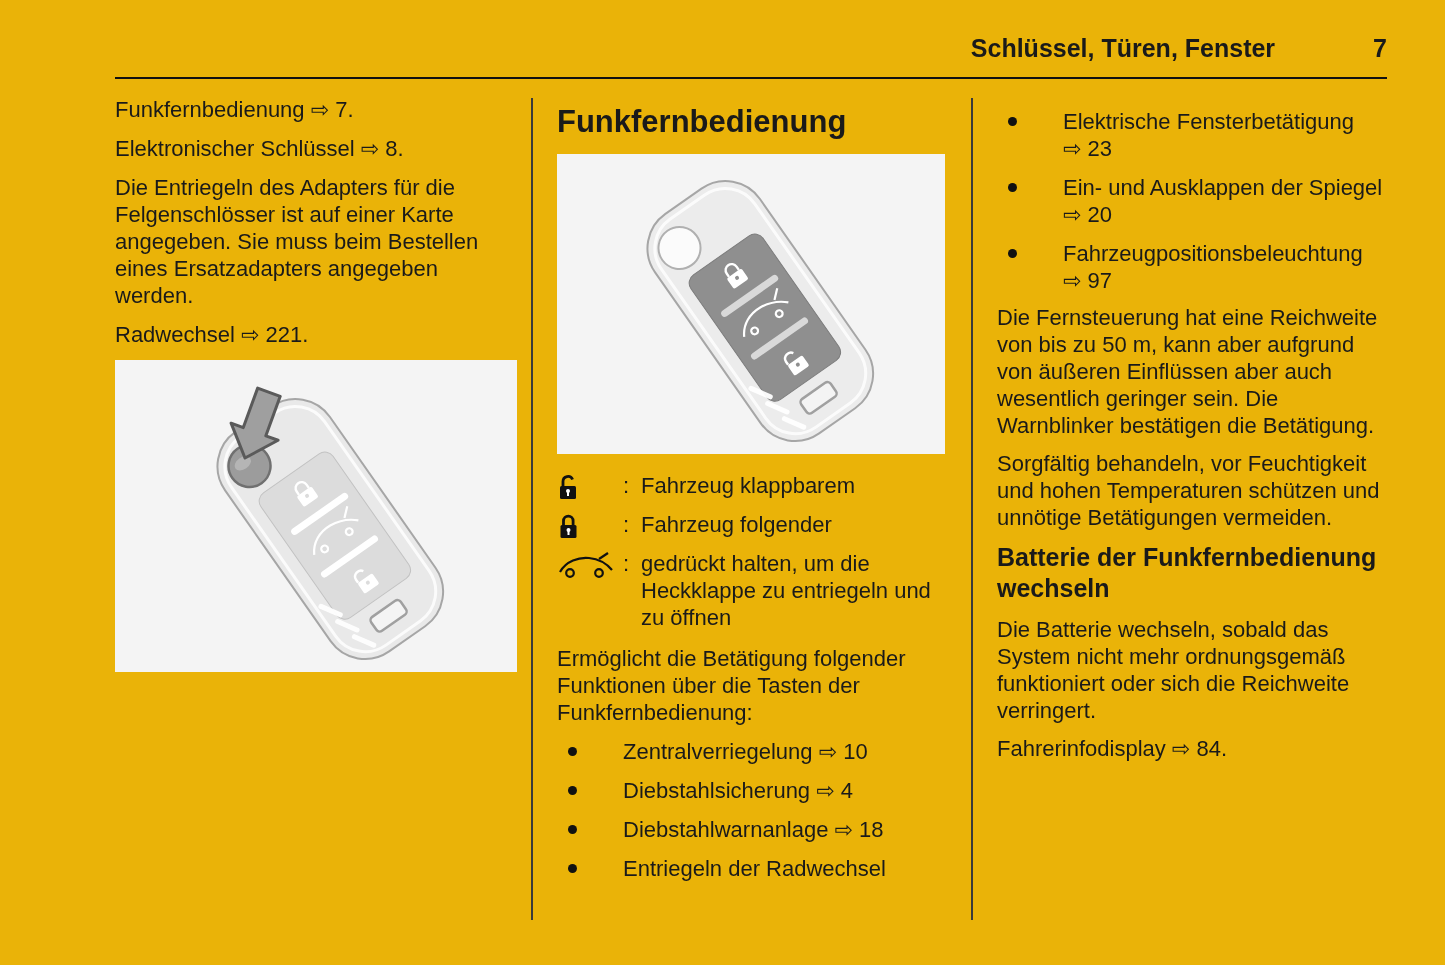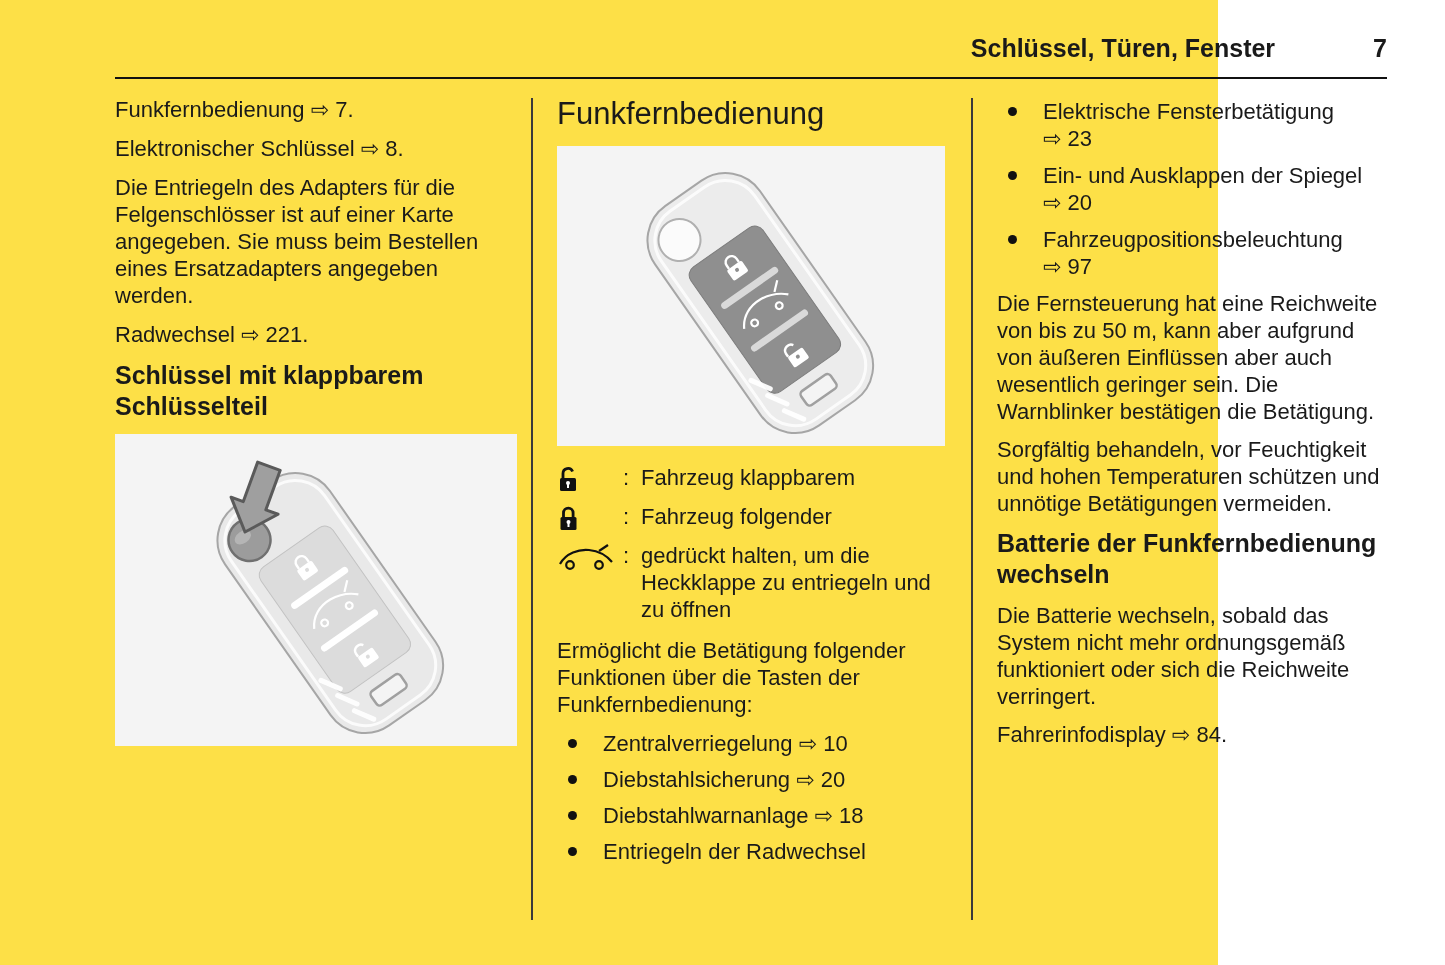--- a/index.html
+++ b/index.html
@@ -5,7 +5,7 @@
   html,body{margin:0;padding:0;background:#ffffff;}
   body{width:1445px;height:965px;overflow:hidden;
        font-family:"Liberation Sans","DejaVu Sans",sans-serif;color:#1a1a1a;}
-  .page{position:relative;width:1218px;height:965px;background:#fde047;}
+  .page{position:relative;width:1445px;height:965px;background:#eab308;}
 
   
   .hdr{position:absolute;left:115px;top:34px;width:1272px;

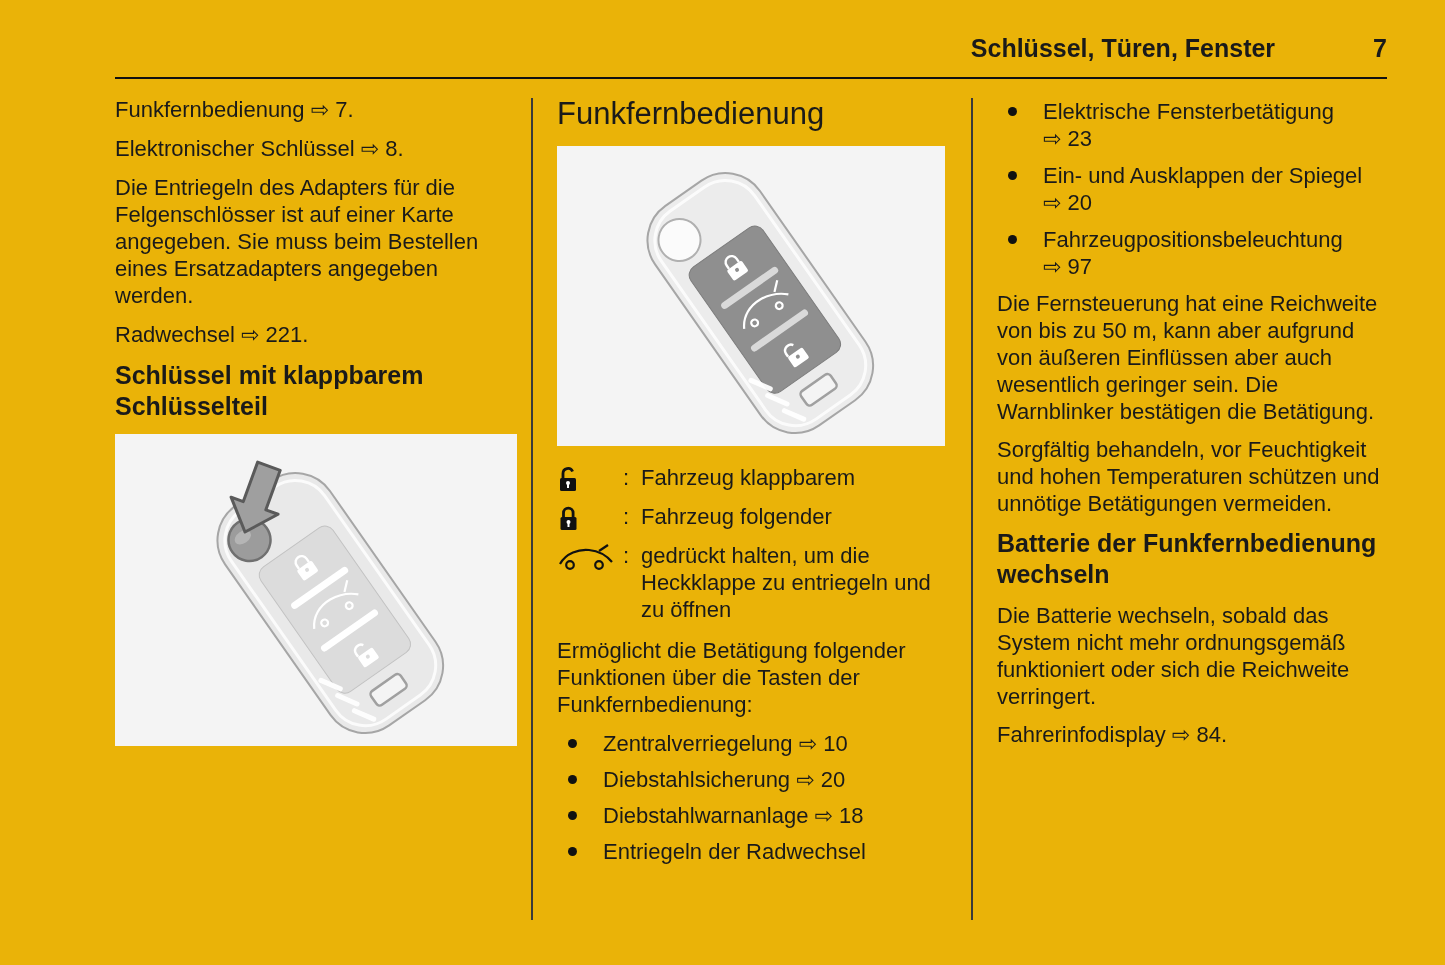--- a/index.html
+++ b/index.html
@@ -25,7 +25,7 @@
 
   p{margin:0 0 12px;}
   .col3 p{margin:0 0 11px;}
-  h2{font-size:31px;line-height:36px;font-weight:400;margin:0 0 14px;}
+  h2{font-size:31px;line-height:36px;font-weight:700;margin:8px 0 14px;}
   h3{font-size:25px;line-height:31px;font-weight:700;margin:12px 0 12px;}
   .col3 h3{margin:4px 0 12px;}
 

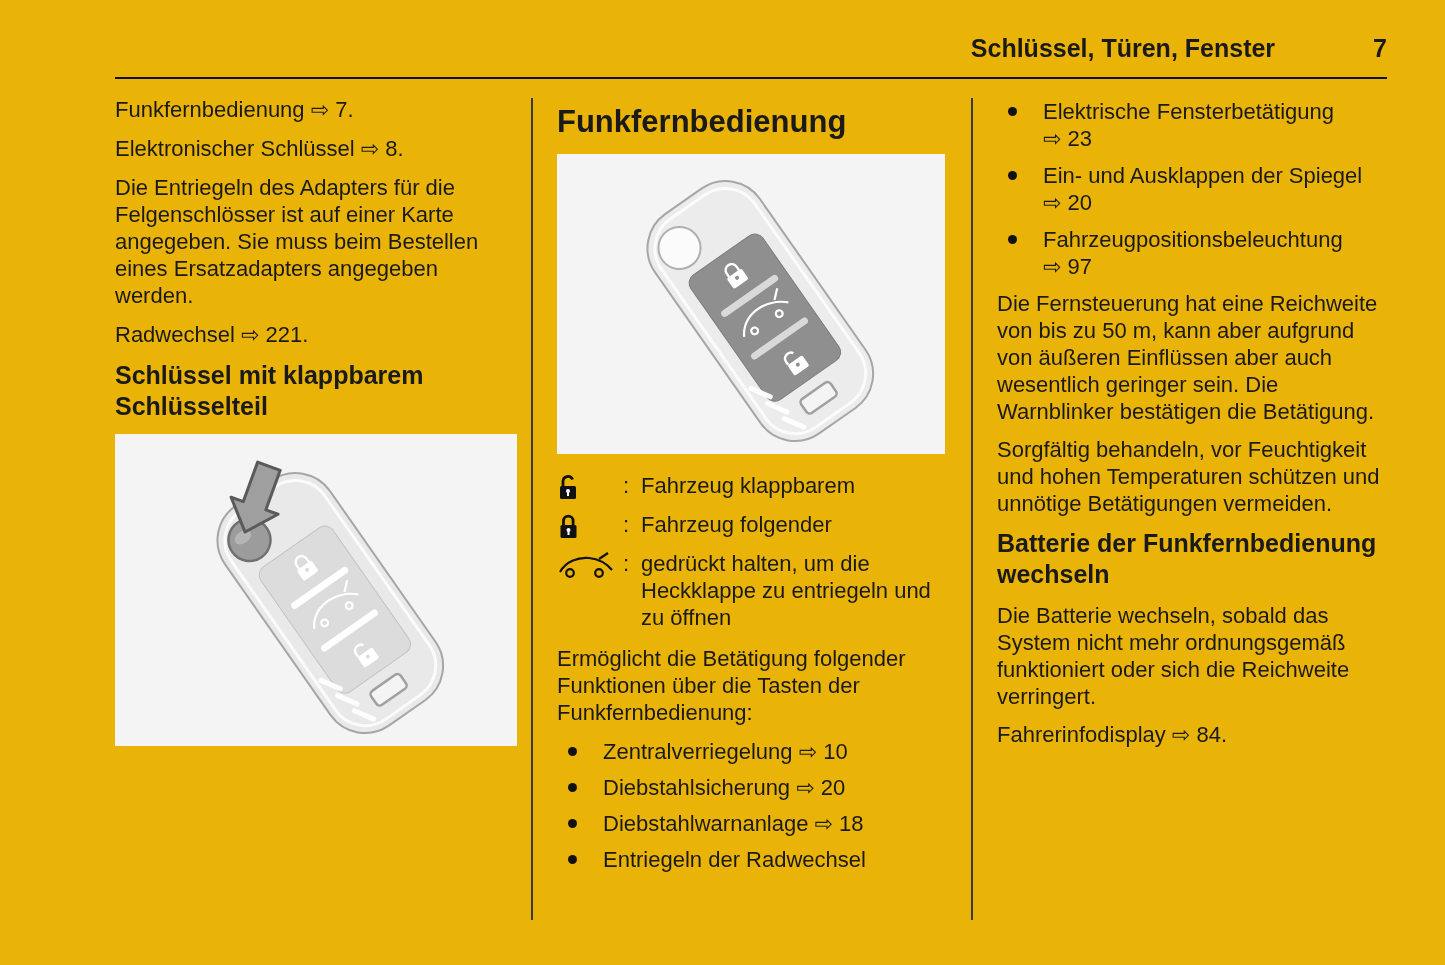--- a/index.html
+++ b/index.html
@@ -42,7 +42,7 @@
 
   
   .bullets{margin:2px 0 0;}
-  .bullet-item{display:flex;margin:0 0 9px;}
+  .bullet-item{display:flex;margin:12px 0 9px;gap:20px;}
   .col3 .bullet-item{margin-bottom:10px;}
   .bullet-dot{flex:none;width:9px;height:9px;border-radius:50%;background:#111;margin:9px 0 0 11px;}
   .bullet-text{margin-left:26px;white-space:pre-line;}

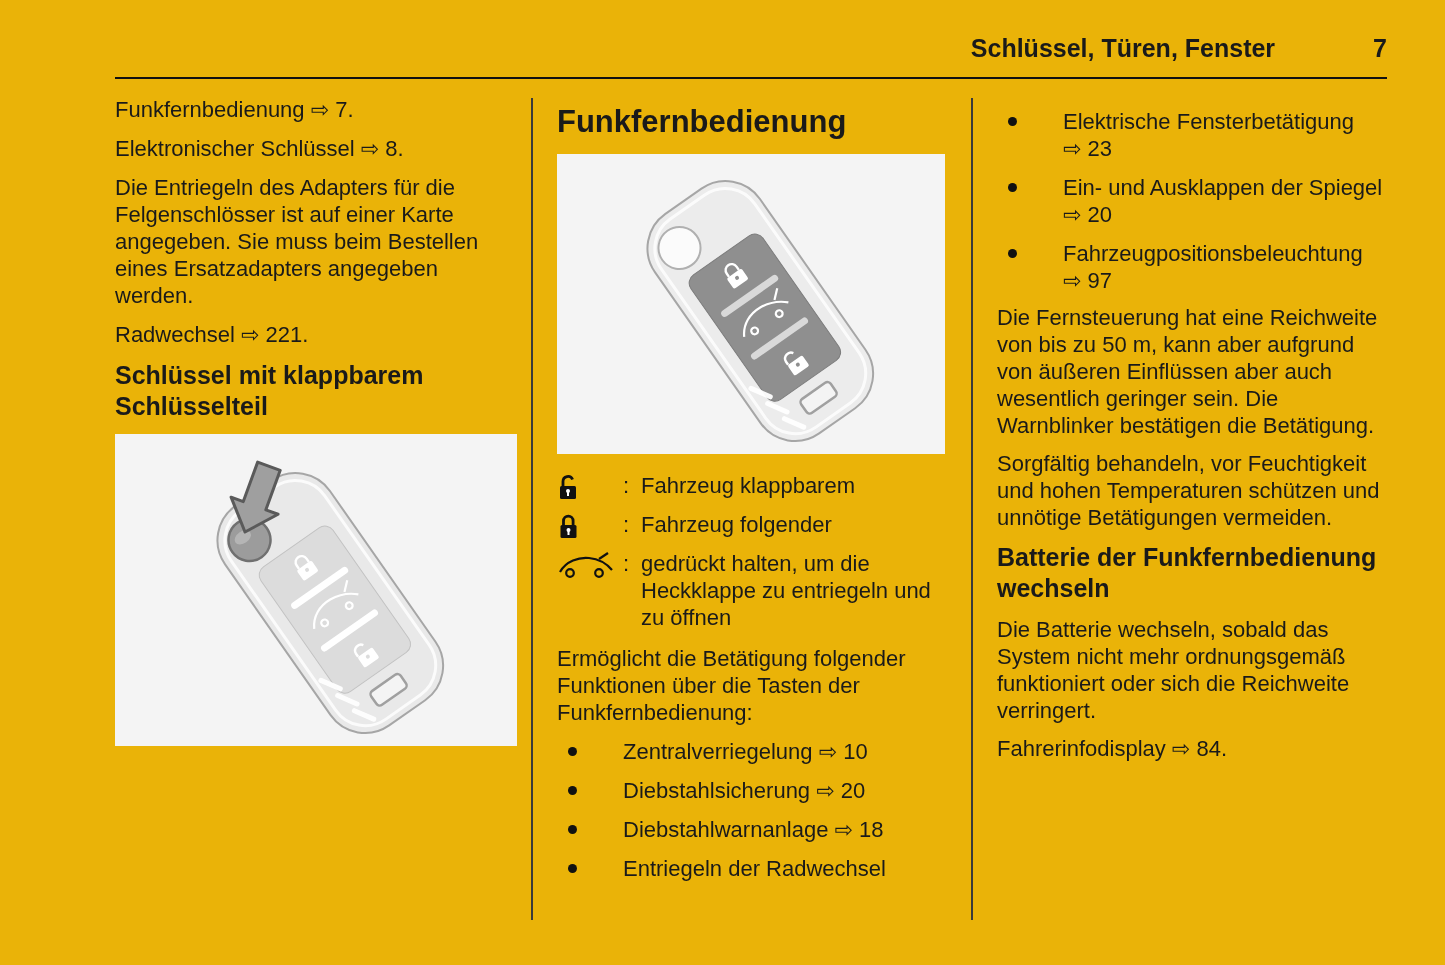--- a/index.html
+++ b/index.html
@@ -69,7 +69,6 @@
     <p>Die Entriegeln des Adapters für die Felgenschlösser ist auf einer Karte angegeben. Sie muss beim Bestellen eines Ersatzadapters angegeben werden.</p>
     <p>Radwechsel ⇨ 221.</p>
 
-    <h3>Schlüssel mit klappbarem Schlüsselteil</h3>
 
     <div class="illus left">
       <svg width="402" height="312" viewBox="0 0 402 312">

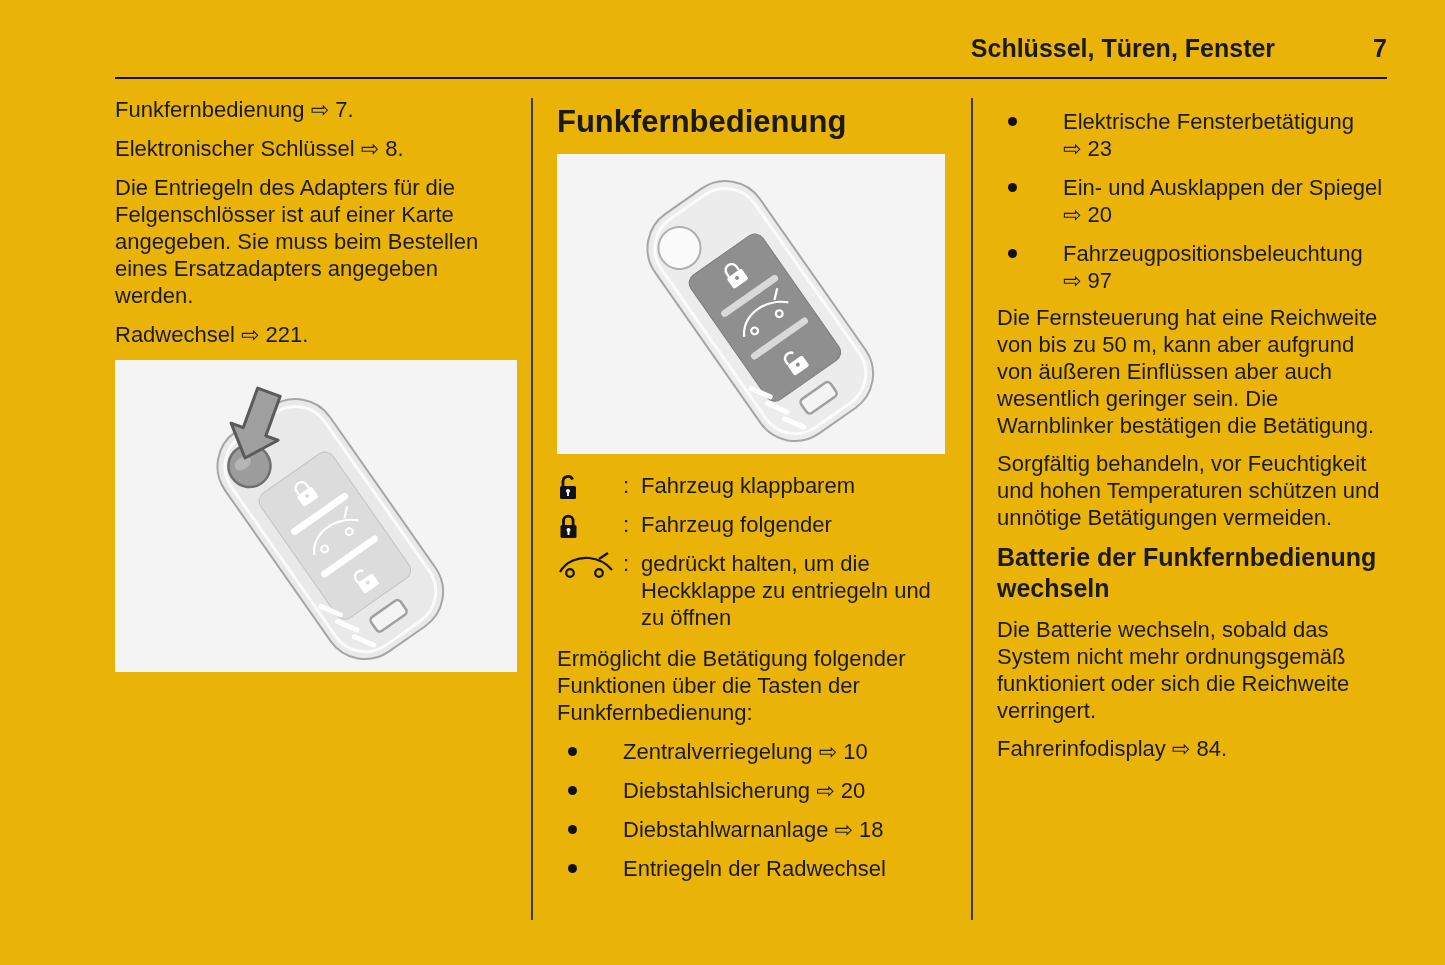--- a/index.html
+++ b/index.html
@@ -197,7 +197,7 @@
       </div>
       <div class="bullet-item">
         <span class="bullet-dot"></span>
-        <span class="bullet-text">Diebstahlsicherung ⇨ 20</span>
+        <span class="bullet-text">Diebstahlsicherung ⇨ 4</span>
       </div>
       <div class="bullet-item">
         <span class="bullet-dot"></span>

